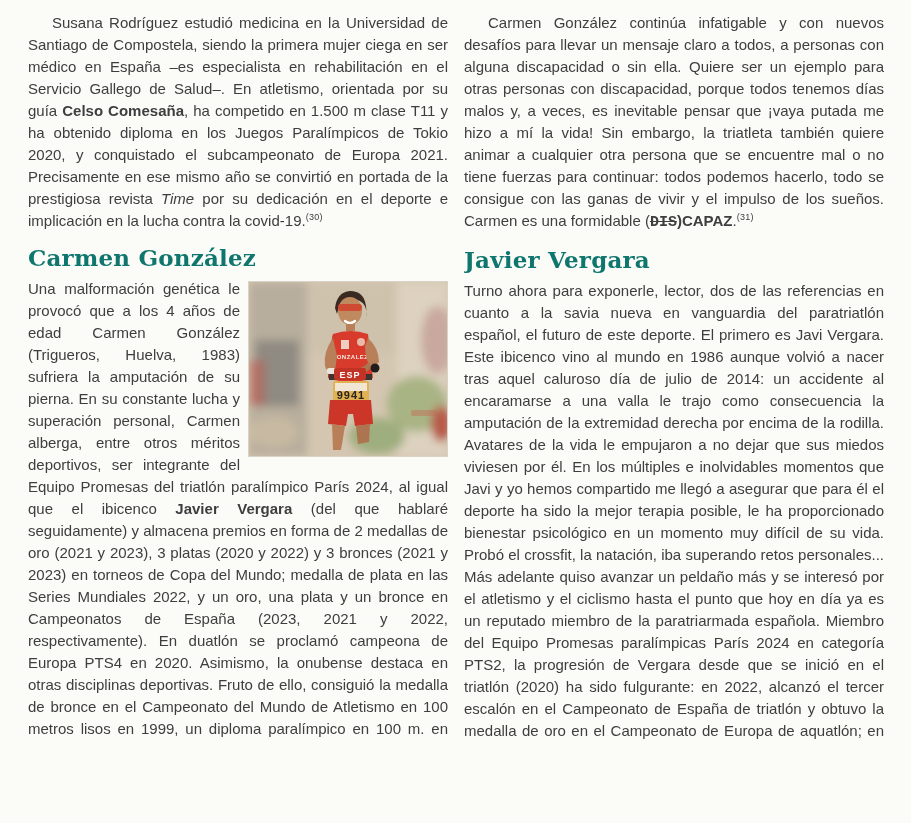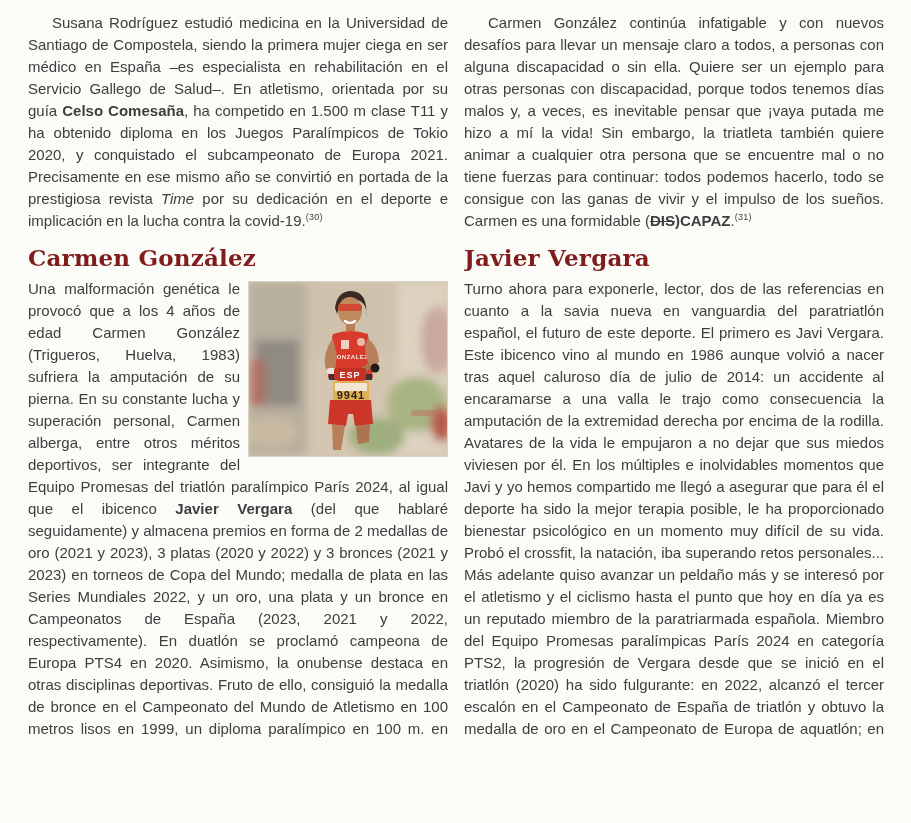--- a/index.html
+++ b/index.html
@@ -62,7 +62,7 @@
   figure.photo svg { display: block; }
   .b { font-weight: bold; }
   .i { font-style: italic; }
-  .strike { text-decoration: line-through; }
+  .strike { text-decoration: line-through; font-family: Liberation Mono, monospace; }
   .sup {
     vertical-align: super;
     font-size: 60%;

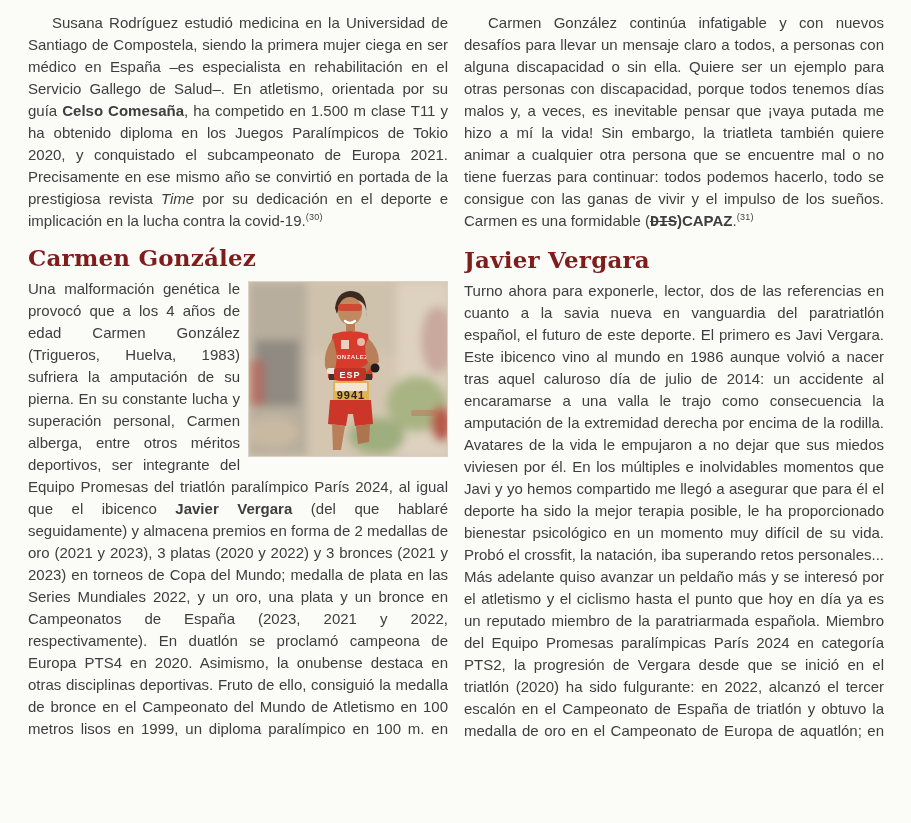--- a/index.html
+++ b/index.html
@@ -41,7 +41,7 @@
   h2.section-heading {
     font-family: "DejaVu Serif", serif;
     font-weight: bold;
-    color: #7f1d1d;
+    color: #0f766e;
     font-size: 23px;
     line-height: 26px;
     margin: 13px 0 7px 0;

